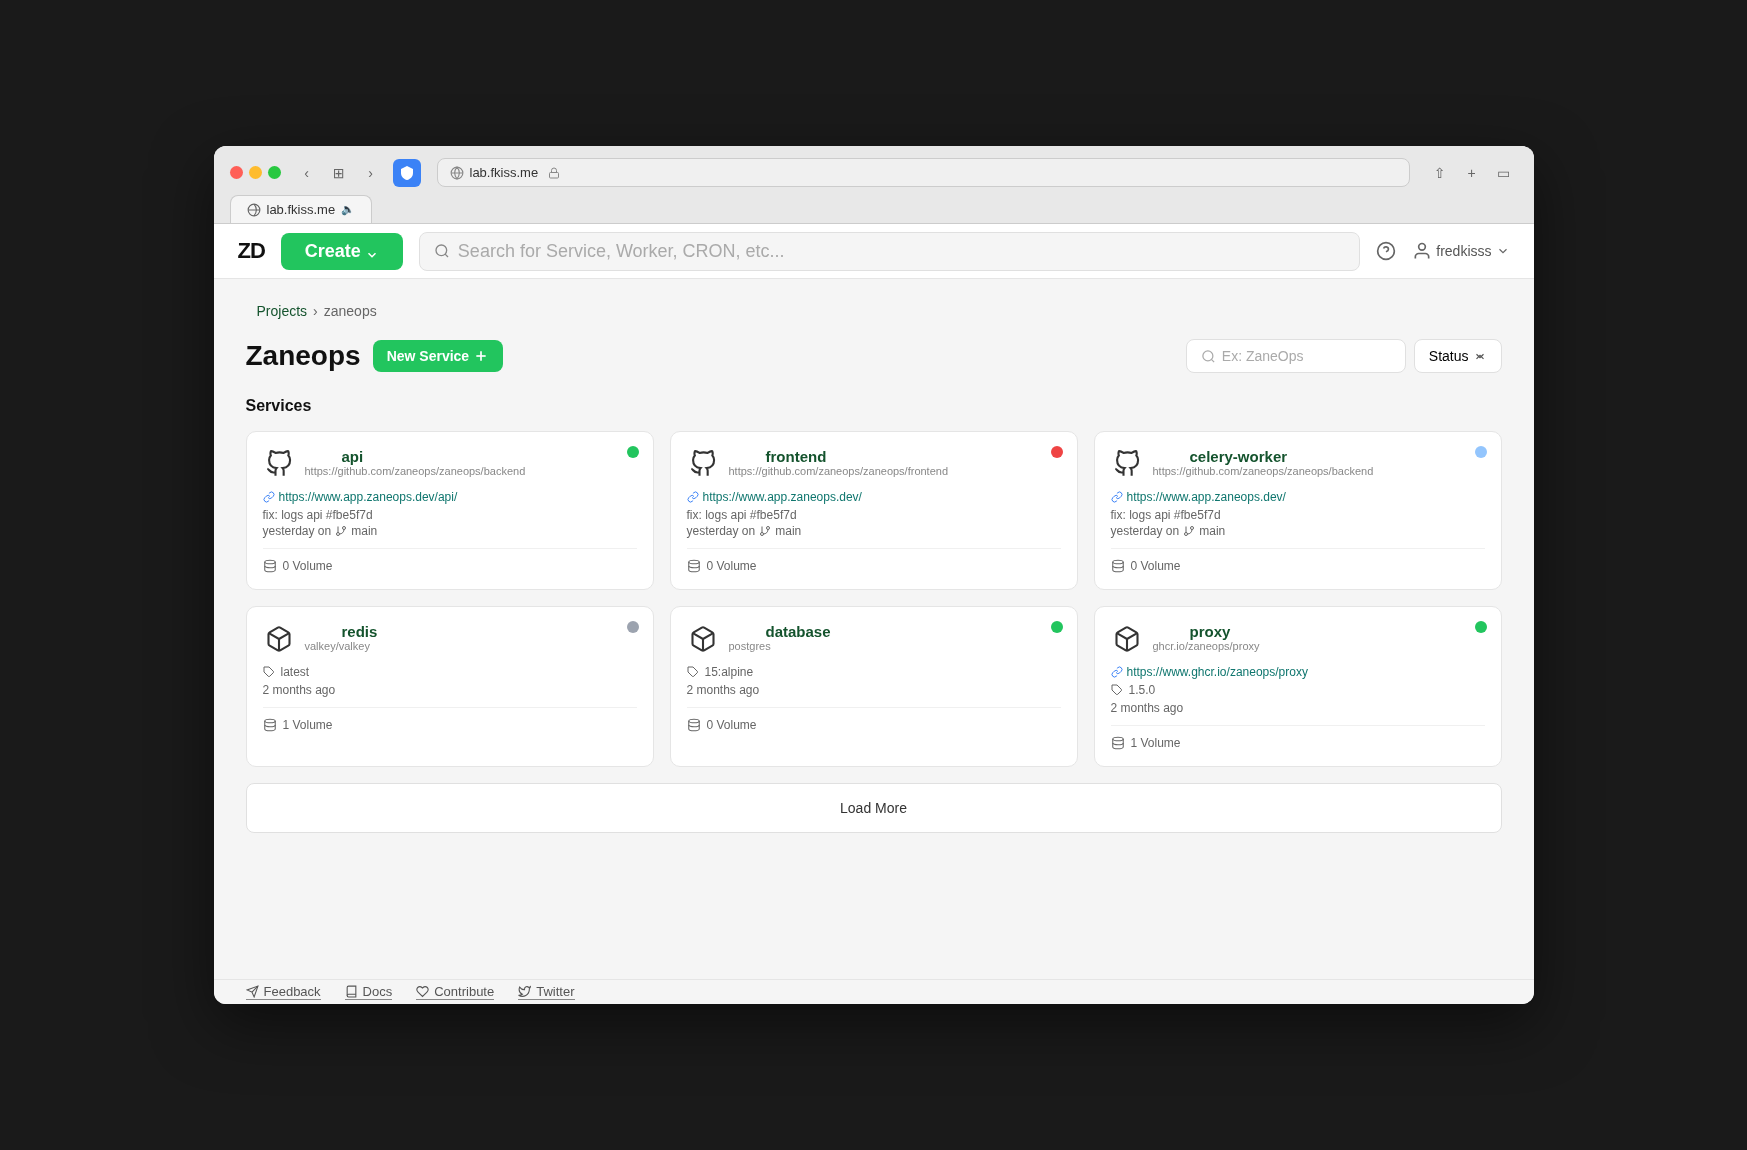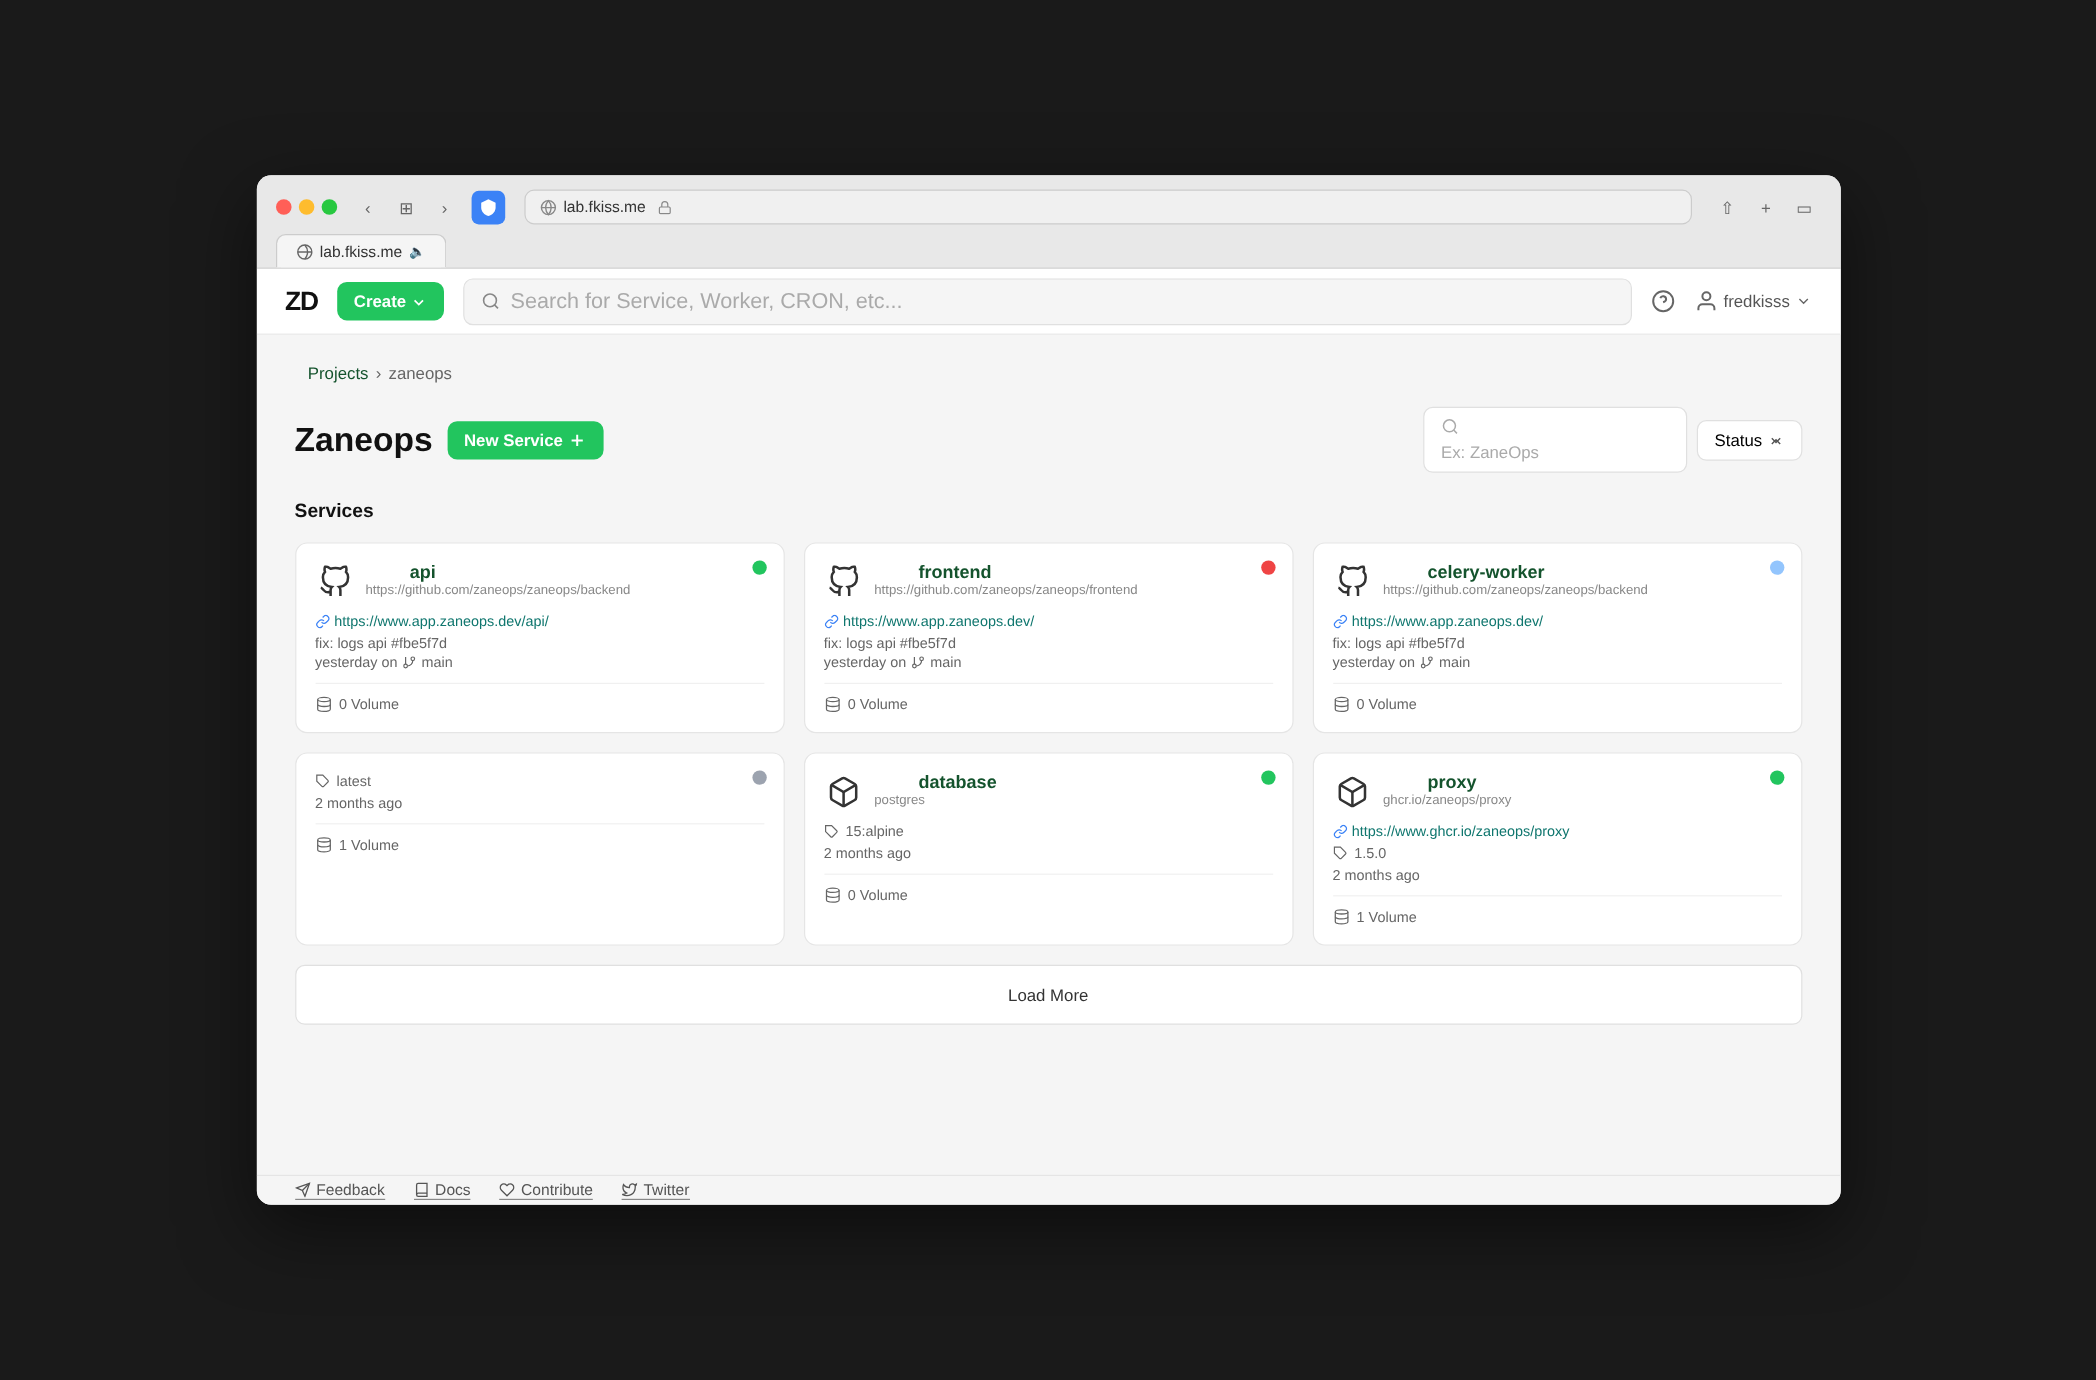--- a/index.html
+++ b/index.html
@@ -93,8 +93,8 @@
       color: white;
       border: none;
       border-radius: 8px;
-      padding: 8px 14px;
-      font-size: 14px;
+      padding: 8px 24px;
+      font-size: 18px;
       font-weight: 600;
       cursor: pointer;
       display: flex;

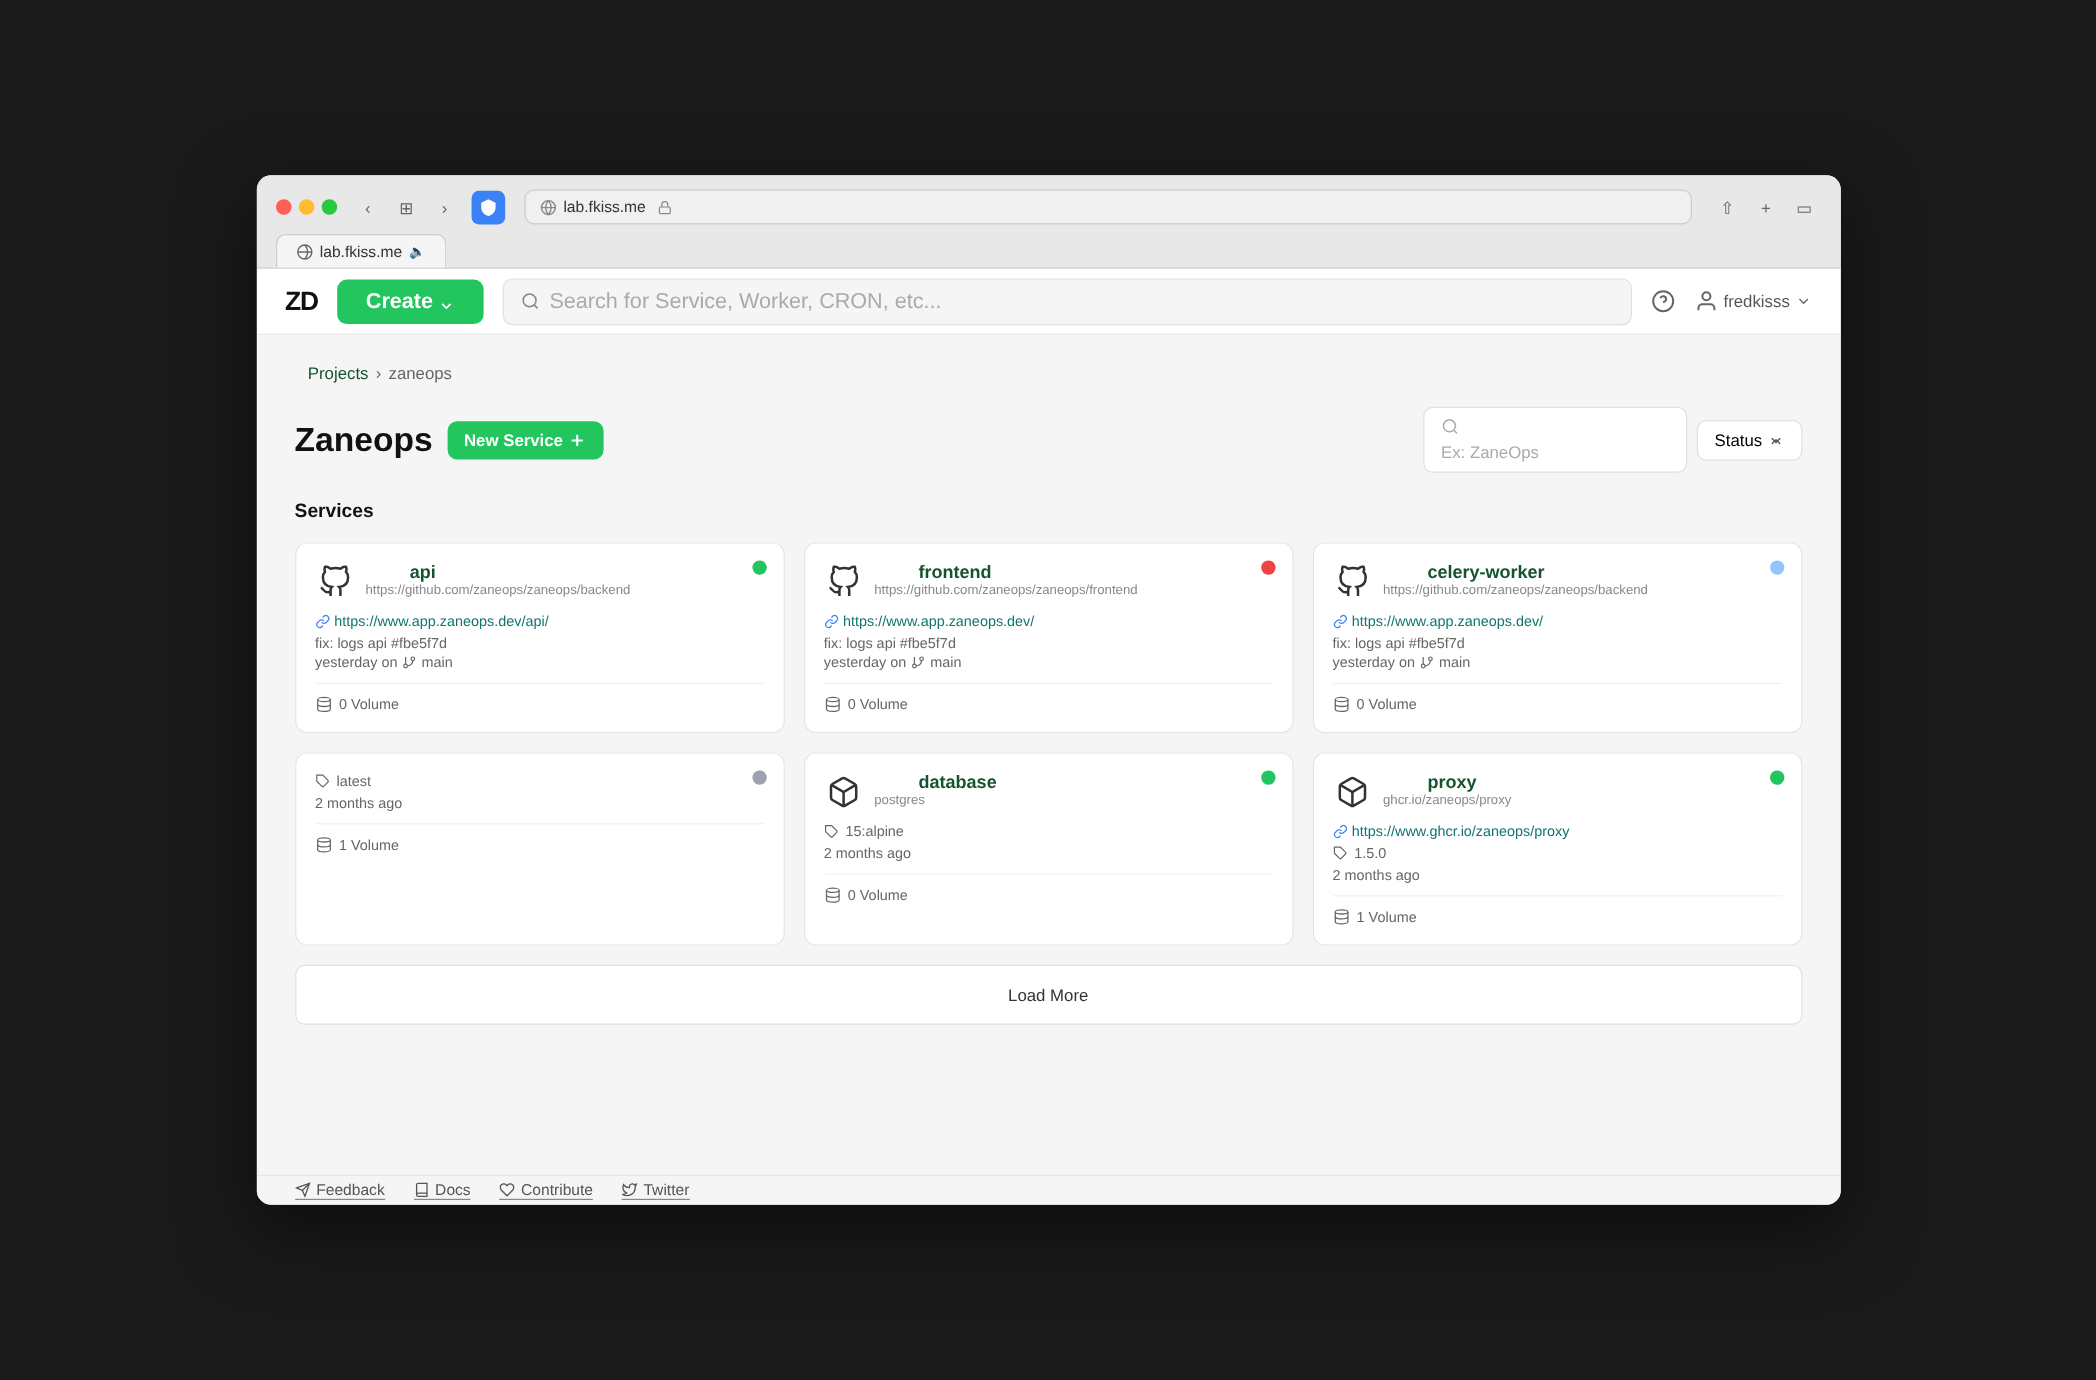--- a/index.html
+++ b/index.html
@@ -181,9 +181,8 @@
       color: #888;
       width: 220px;
       display: flex;
-      align-items: flex-start;
+      align-items: center;
       gap: 6px;
-      flex-direction: column;
     }
     .status-btn {
       background: white;

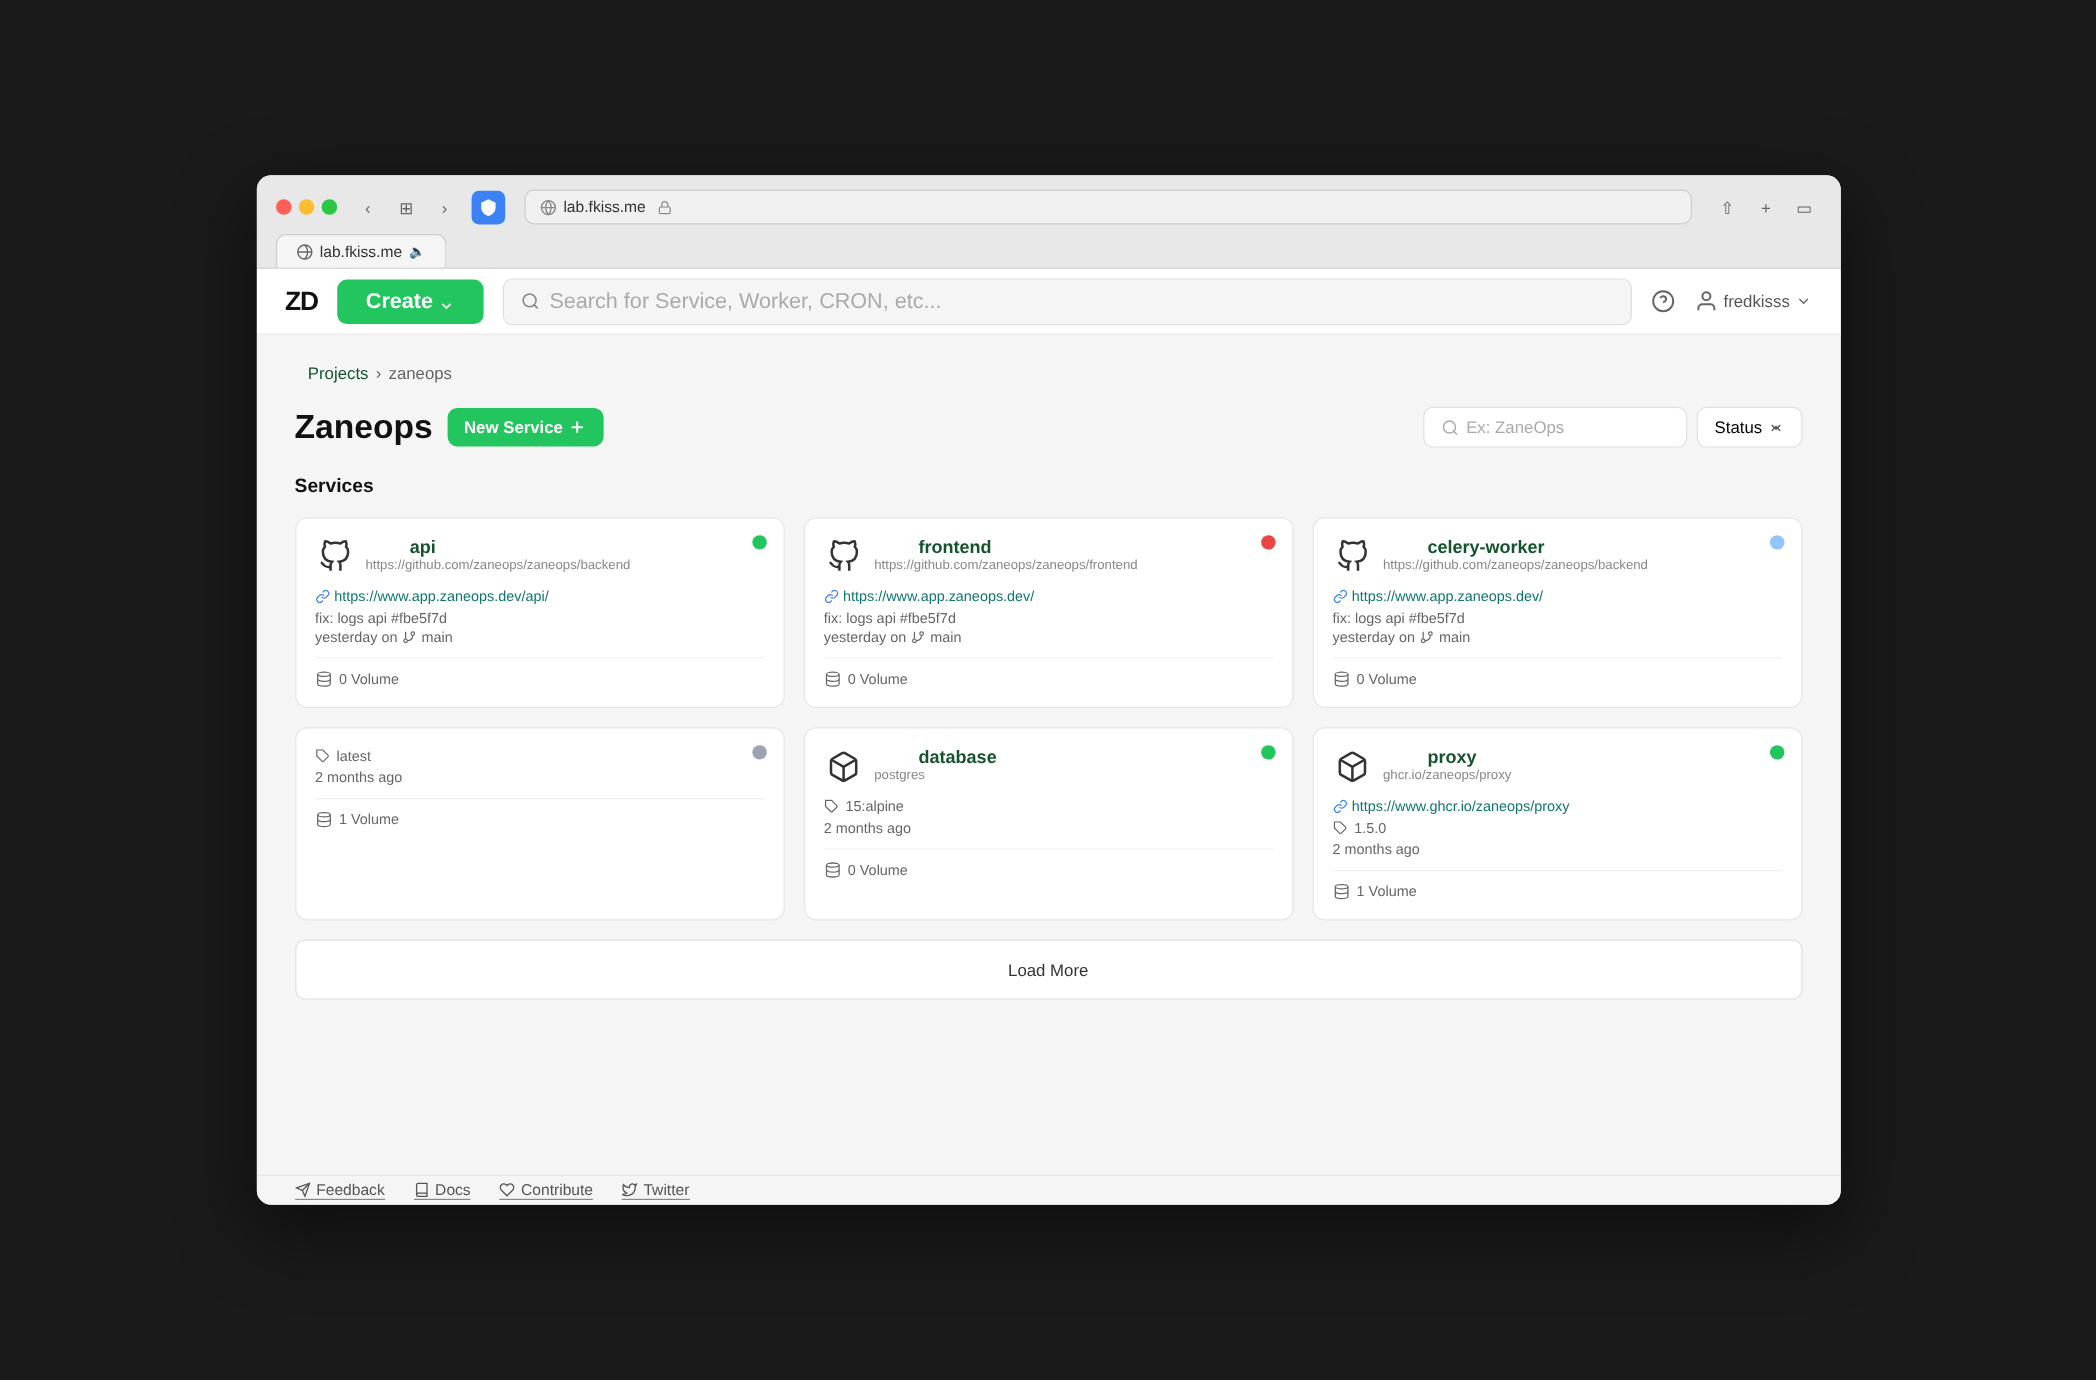--- a/index.html
+++ b/index.html
@@ -599,6 +599,19 @@
 
       <div class="service-card">
         <div class="status-dot dot-gray"></div>
+        <div class="service-header">
+          <div class="service-icon">
+            <svg viewBox="0 0 24 24" fill="none" stroke="#333" stroke-width="1.8">
+              <path d="M21 16V8a2 2 0 0 0-1-1.73l-7-4a2 2 0 0 0-2 0l-7 4A2 2 0 0 0 3 8v8a2 2 0 0 0 1 1.73l7 4a2 2 0 0 0 2 0l7-4A2 2 0 0 0 21 16z"></path>
+              <polyline points="3.27 6.96 12 12.01 20.73 6.96"></polyline>
+              <line x1="12" y1="22.08" x2="12" y2="12"></line>
+            </svg>
+          </div>
+          <div class="service-name-block">
+            <div class="service-name">redis</div>
+            <div class="service-repo">valkey/valkey</div>
+          </div>
+        </div>
         <div class="tag-info">
           <svg width="12" height="12" viewBox="0 0 24 24" fill="none" stroke="#666" stroke-width="2">
               <path d="M20.59 13.41l-7.17 7.17a2 2 0 0 1-2.83 0L2 12V2h10l8.59 8.59a2 2 0 0 1 0 2.82z"></path>

